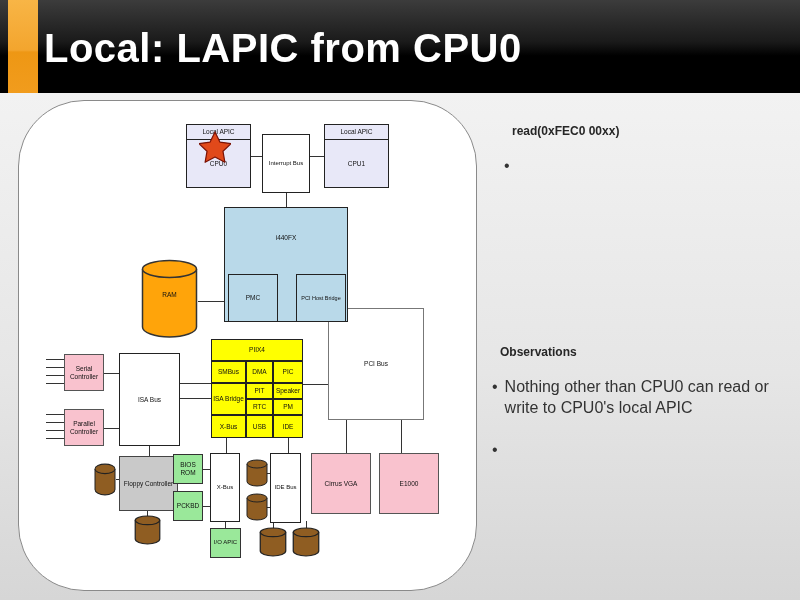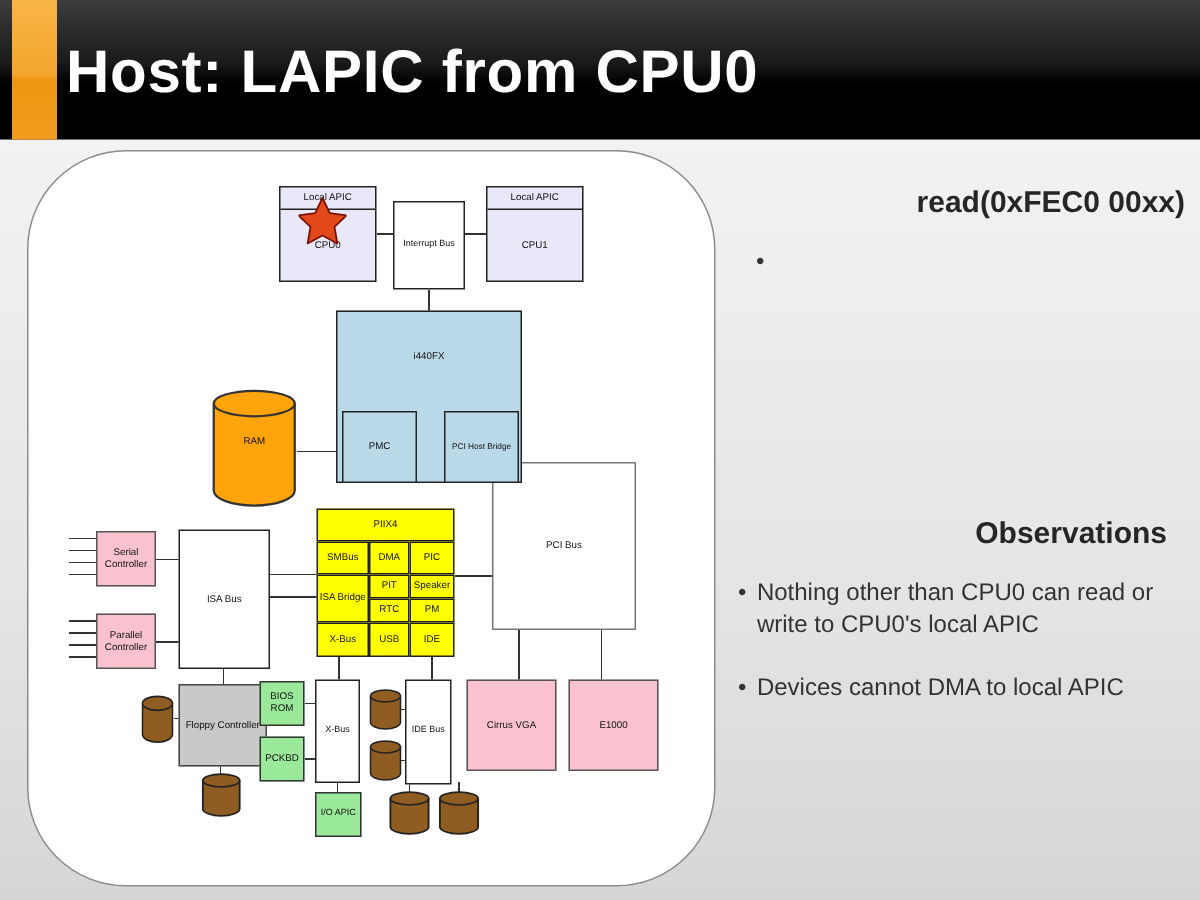--- a/index.html
+++ b/index.html
@@ -58,7 +58,7 @@
 <div class="slide-bg"></div>
 <div class="header"></div>
 <div class="accent-bar"></div>
-<div class="slide-title">Host: LAPIC from CPU0</div>
+<div class="slide-title">Local: LAPIC from CPU0</div>
 
 <div class="diagram">
 

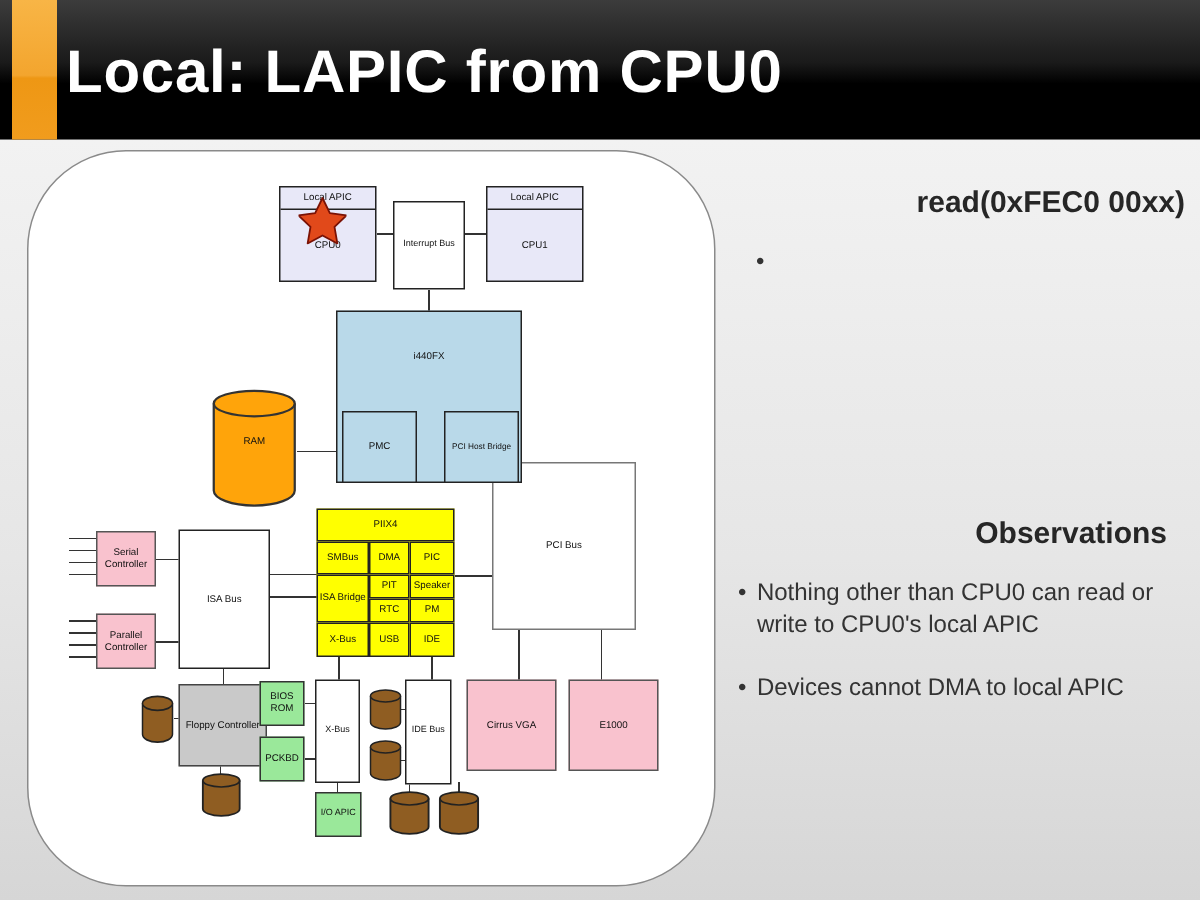--- a/index.html
+++ b/index.html
@@ -47,7 +47,7 @@
 
   
   .panel-section{position:absolute;width:286px;color:#333;}
-  .panel-heading{font-size:20px;font-weight:bold;color:#262626;margin:0 0 17px 8px;text-align:right;}
+  .panel-heading{font-size:12px;font-weight:bold;color:#262626;margin:0 0 17px 8px;}
   .bullet-item{display:flex;gap:7px;margin-bottom:21px;font-size:16px;line-height:1.32;}
   .marker{flex:0 0 auto;}
   .btext{white-space:pre-line;}

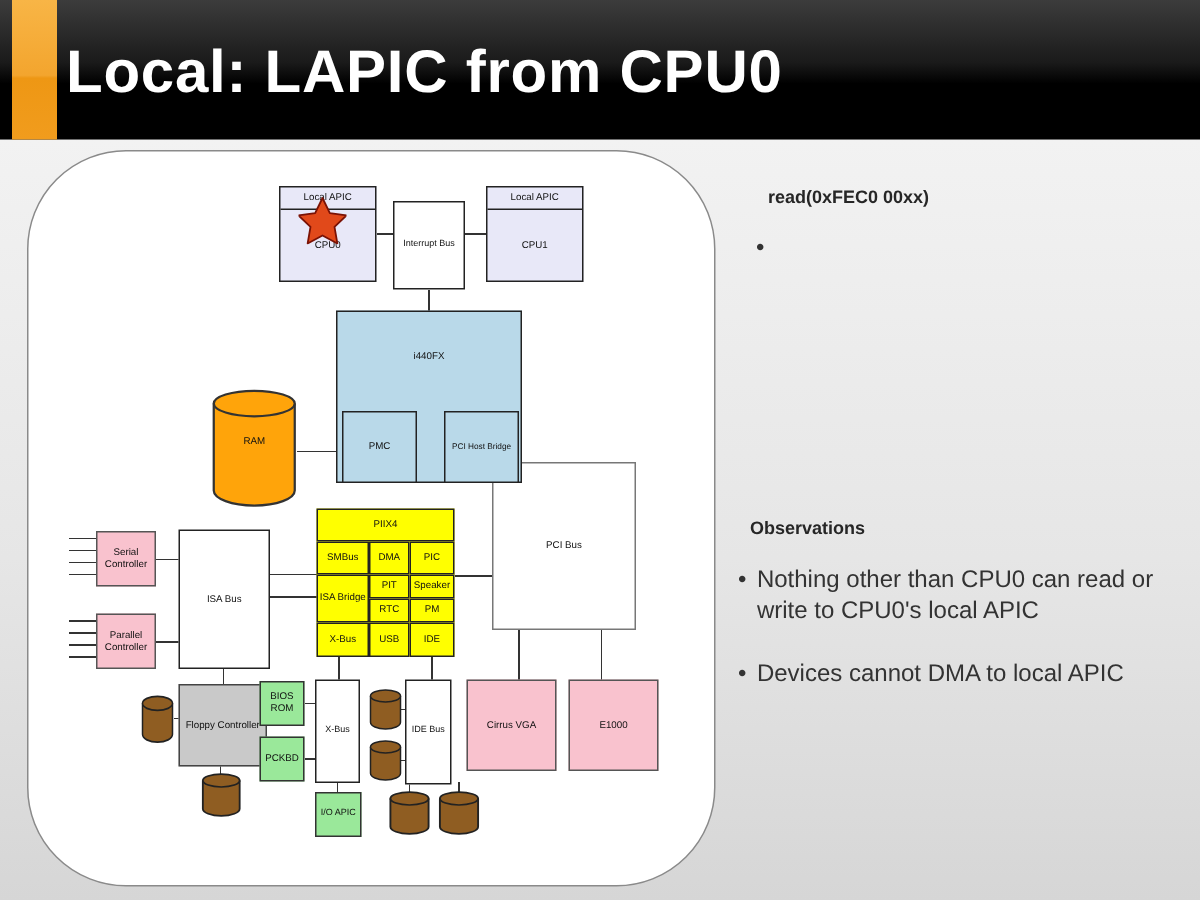--- a/index.html
+++ b/index.html
@@ -271,7 +271,6 @@
   </div>
   <div class="bullet-item">
     <span class="marker">•</span>
-    <span class="btext">Devices cannot DMA to local APIC</span>
   </div>
 </div>
 

